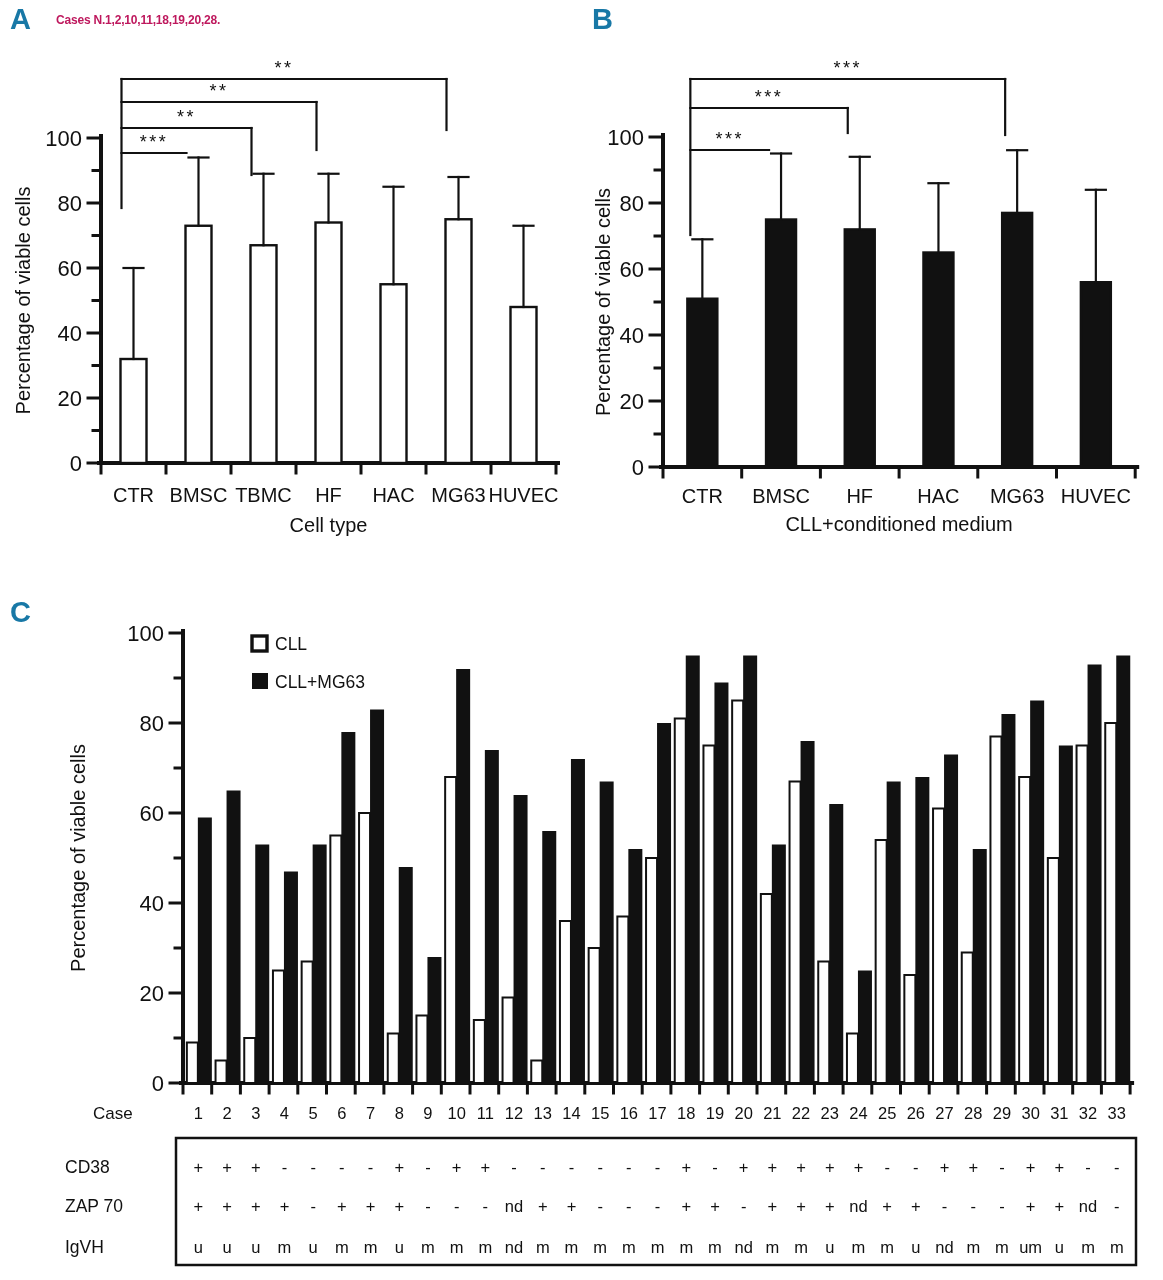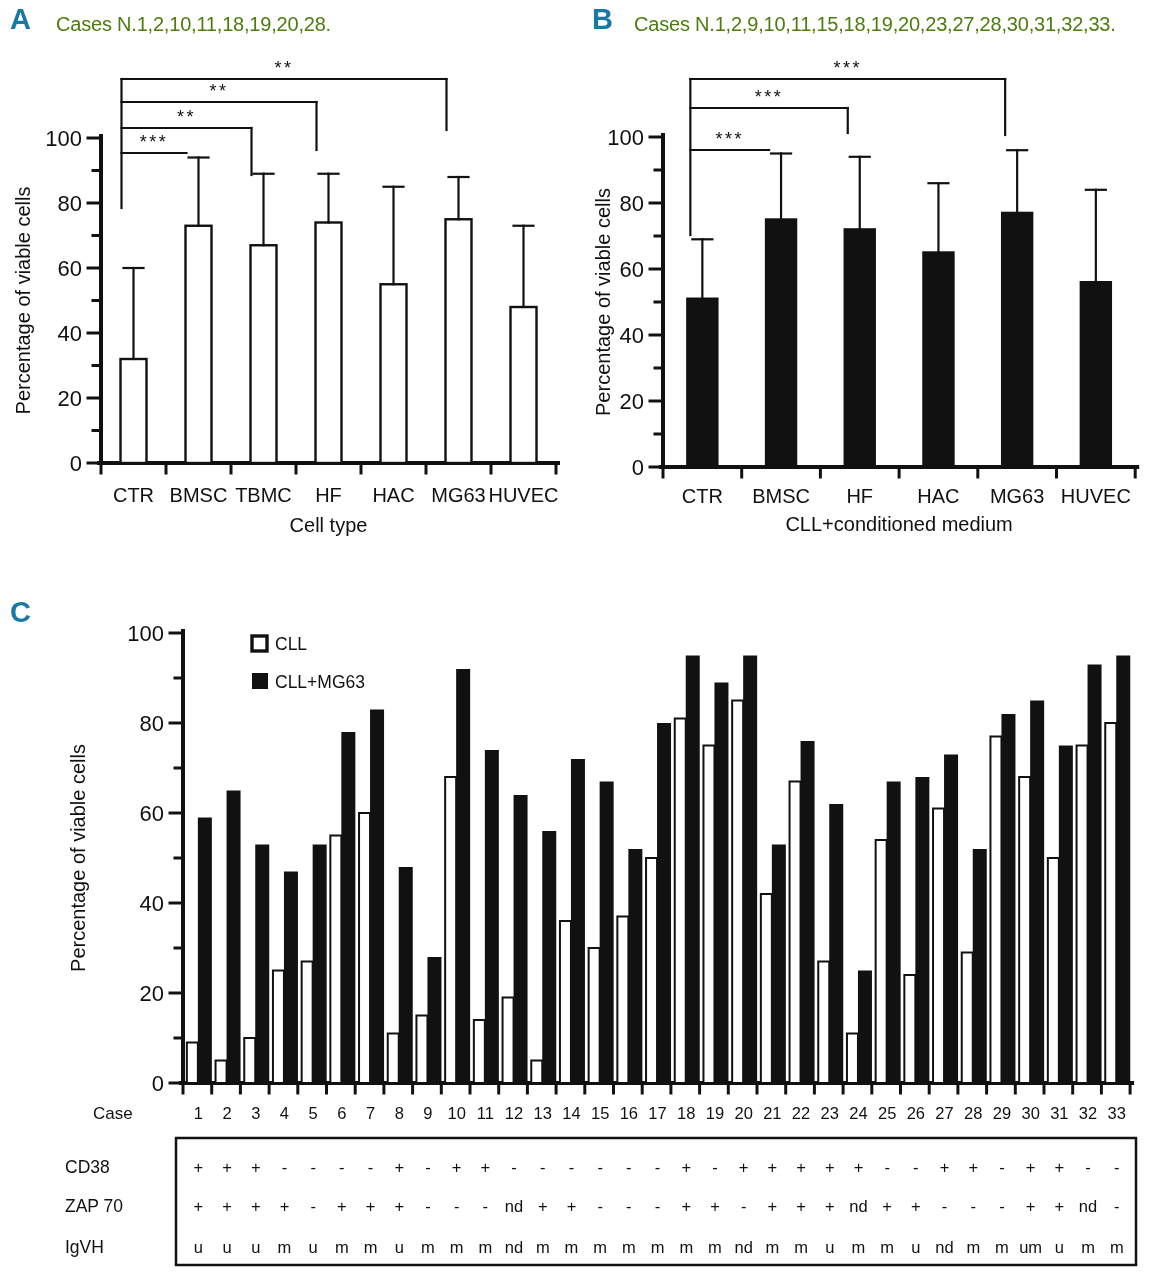--- a/index.html
+++ b/index.html
@@ -6,7 +6,7 @@
   #figure{position:relative;width:1163px;height:1280px;background:#ffffff;overflow:hidden;
           font-family:"Liberation Sans",sans-serif;color:#111;}
   .panel-letter{position:absolute;font-size:29px;font-weight:bold;line-height:1;}
-  .panel-title{position:absolute;font-size:20px;letter-spacing:-0.2px;white-space:nowrap;color:#4d7c0f;}
+  .panel-title{position:absolute;font-size:12px;letter-spacing:-0.2px;white-space:nowrap;color:#be185d;font-weight:bold;}
   svg{position:absolute;left:0;top:0;}
   svg text{font-family:"Liberation Sans",sans-serif;fill:#111;}
 </style>

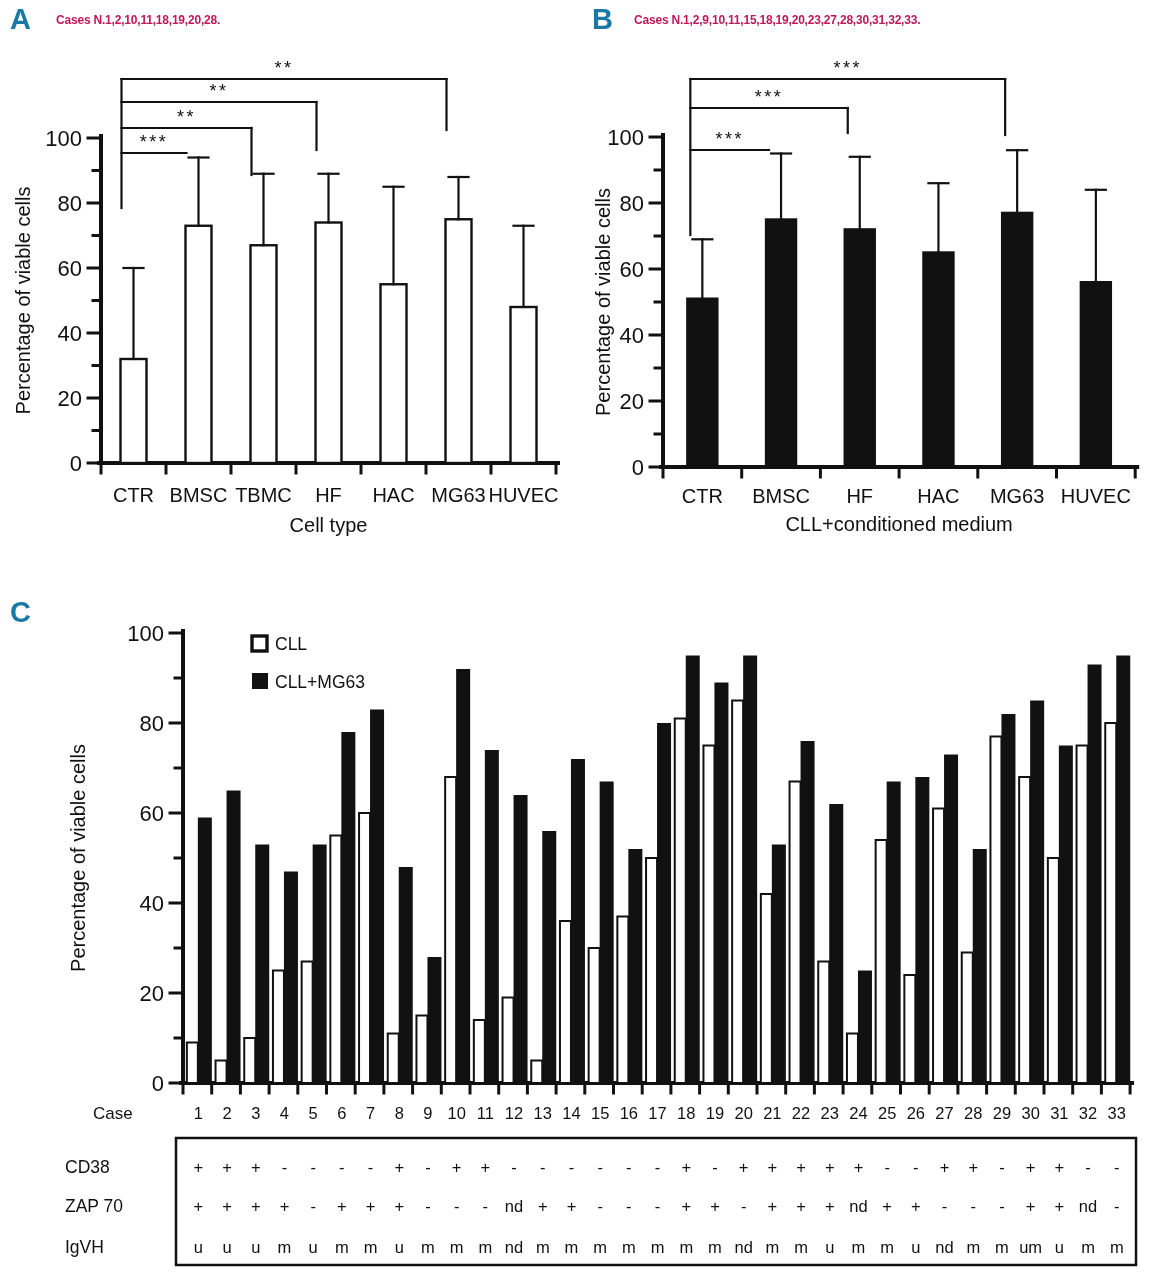--- a/index.html
+++ b/index.html
@@ -422,7 +422,6 @@
   <div class="panel-title" style="left:56px;top:13px;">Cases N.1,2,10,11,18,19,20,28.</div>
 
   <div class="panel-letter" style="left: 592px; top: 5px; color: rgb(24, 120, 166);">B</div>
-  <div class="panel-title" style="left:634px;top:13px;">Cases N.1,2,9,10,11,15,18,19,20,23,27,28,30,31,32,33.</div>
 
   <div class="panel-letter" style="left: 10px; top: 598px; color: rgb(24, 120, 166);">C</div>
 </div>

